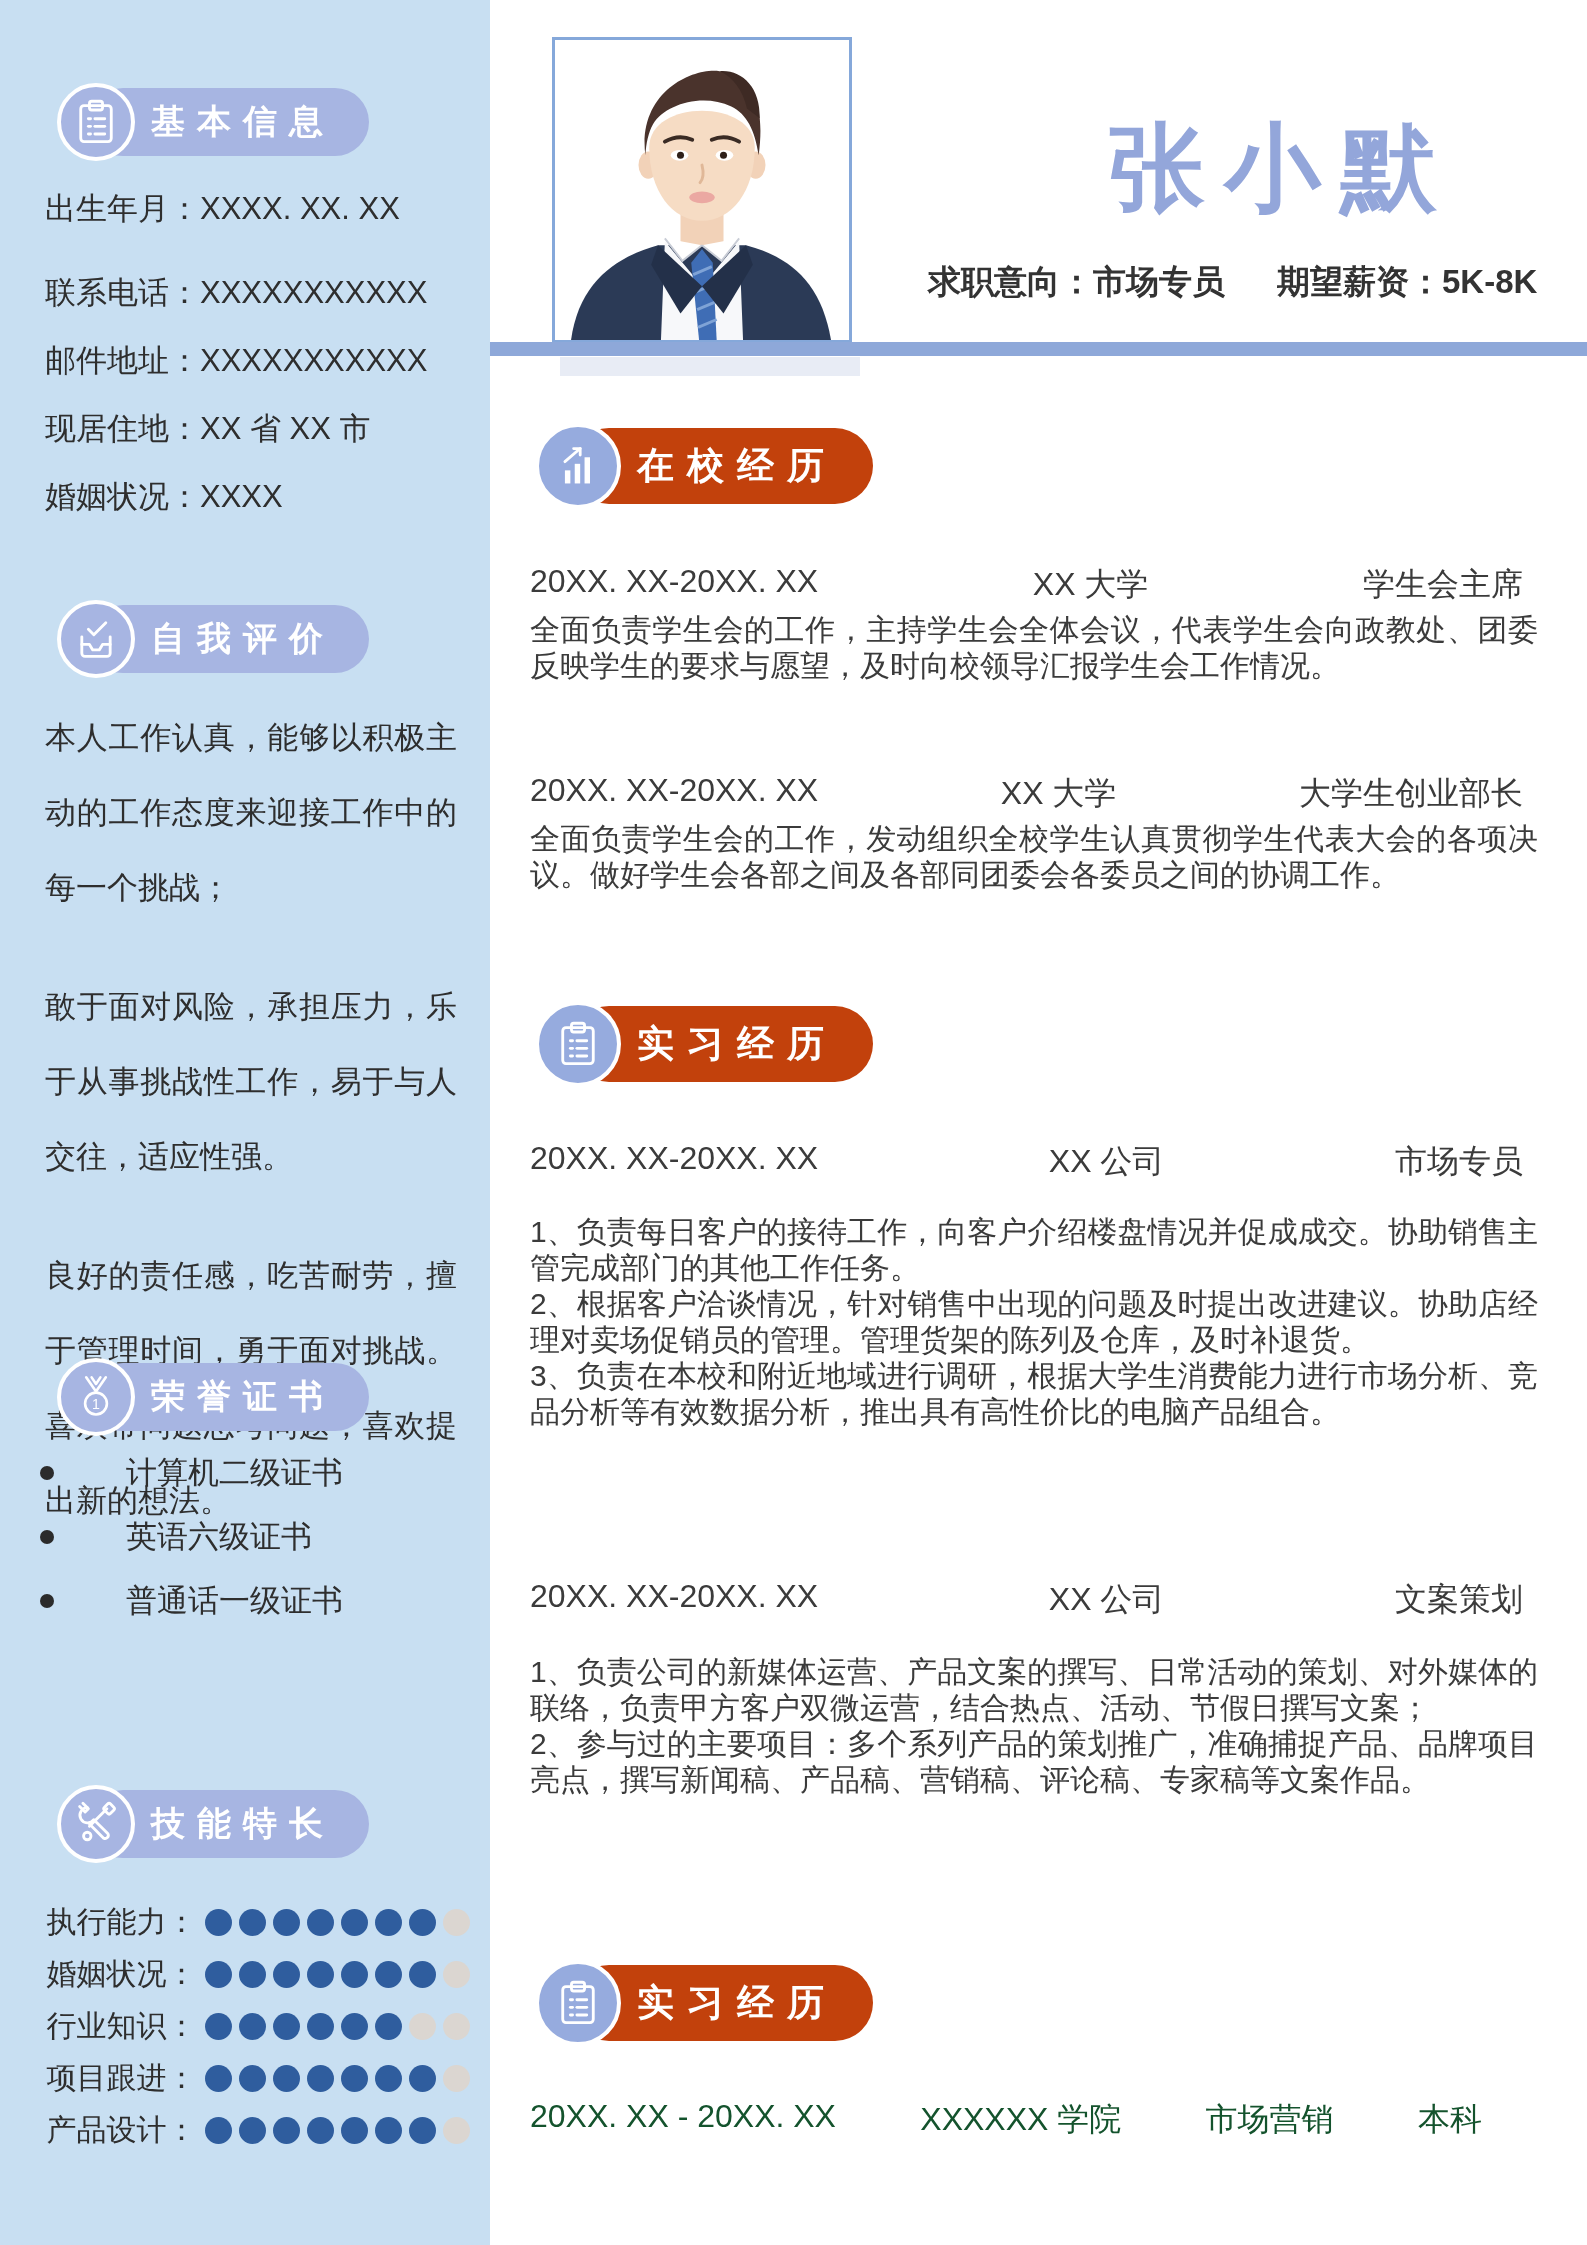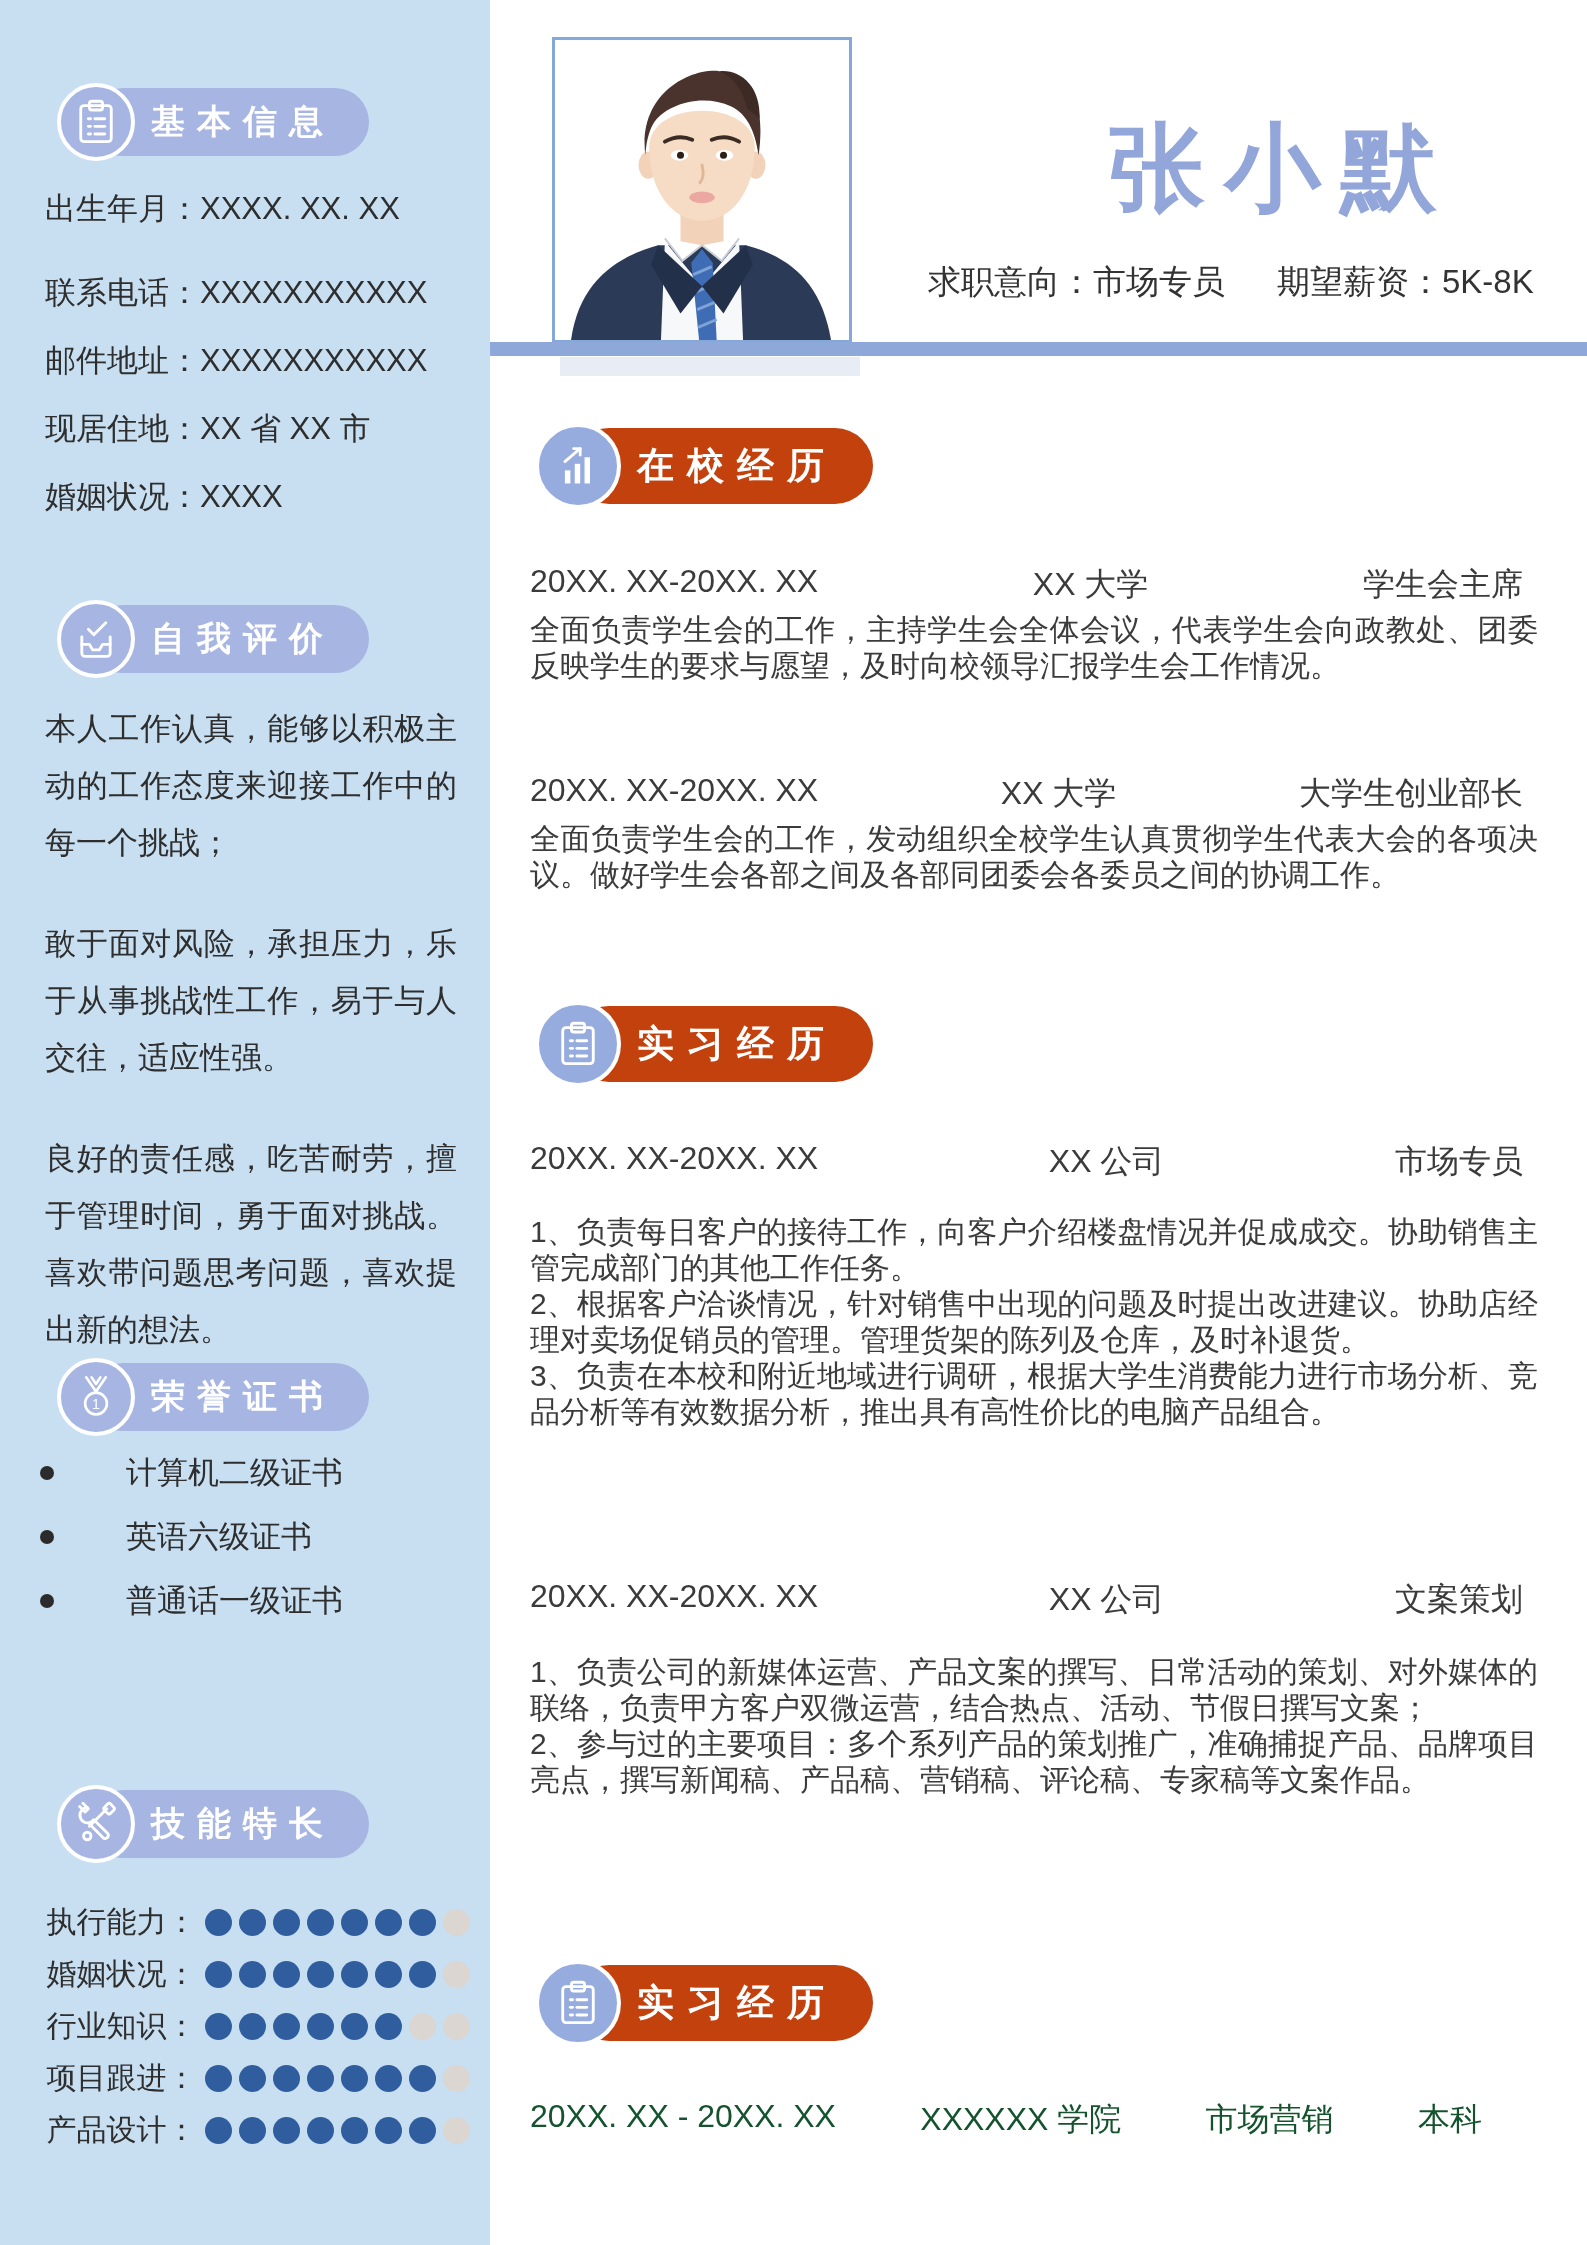--- a/index.html
+++ b/index.html
@@ -43,7 +43,7 @@
   .name{position:absolute;left:520px;top:120px;width:545px;text-align:center;font-size:96px;
         font-weight:bold;color:#93a6da;letter-spacing:20px;line-height:1;white-space:nowrap;}
   .intent{position:absolute;left:438px;top:260px;width:640px;display:flex;gap:52px;
-          font-size:33px;font-weight:normal;color:#333333;white-space:nowrap;}
+          font-size:33px;font-weight:bold;color:#333333;white-space:nowrap;}
   .row-heading{position:absolute;left:40px;width:993px;display:flex;justify-content:space-between;
                font-size:32px;color:#3b3b3b;white-space:nowrap;}
   .para{position:absolute;left:40px;width:1008px;font-size:30px;line-height:36px;color:#3b3b3b;

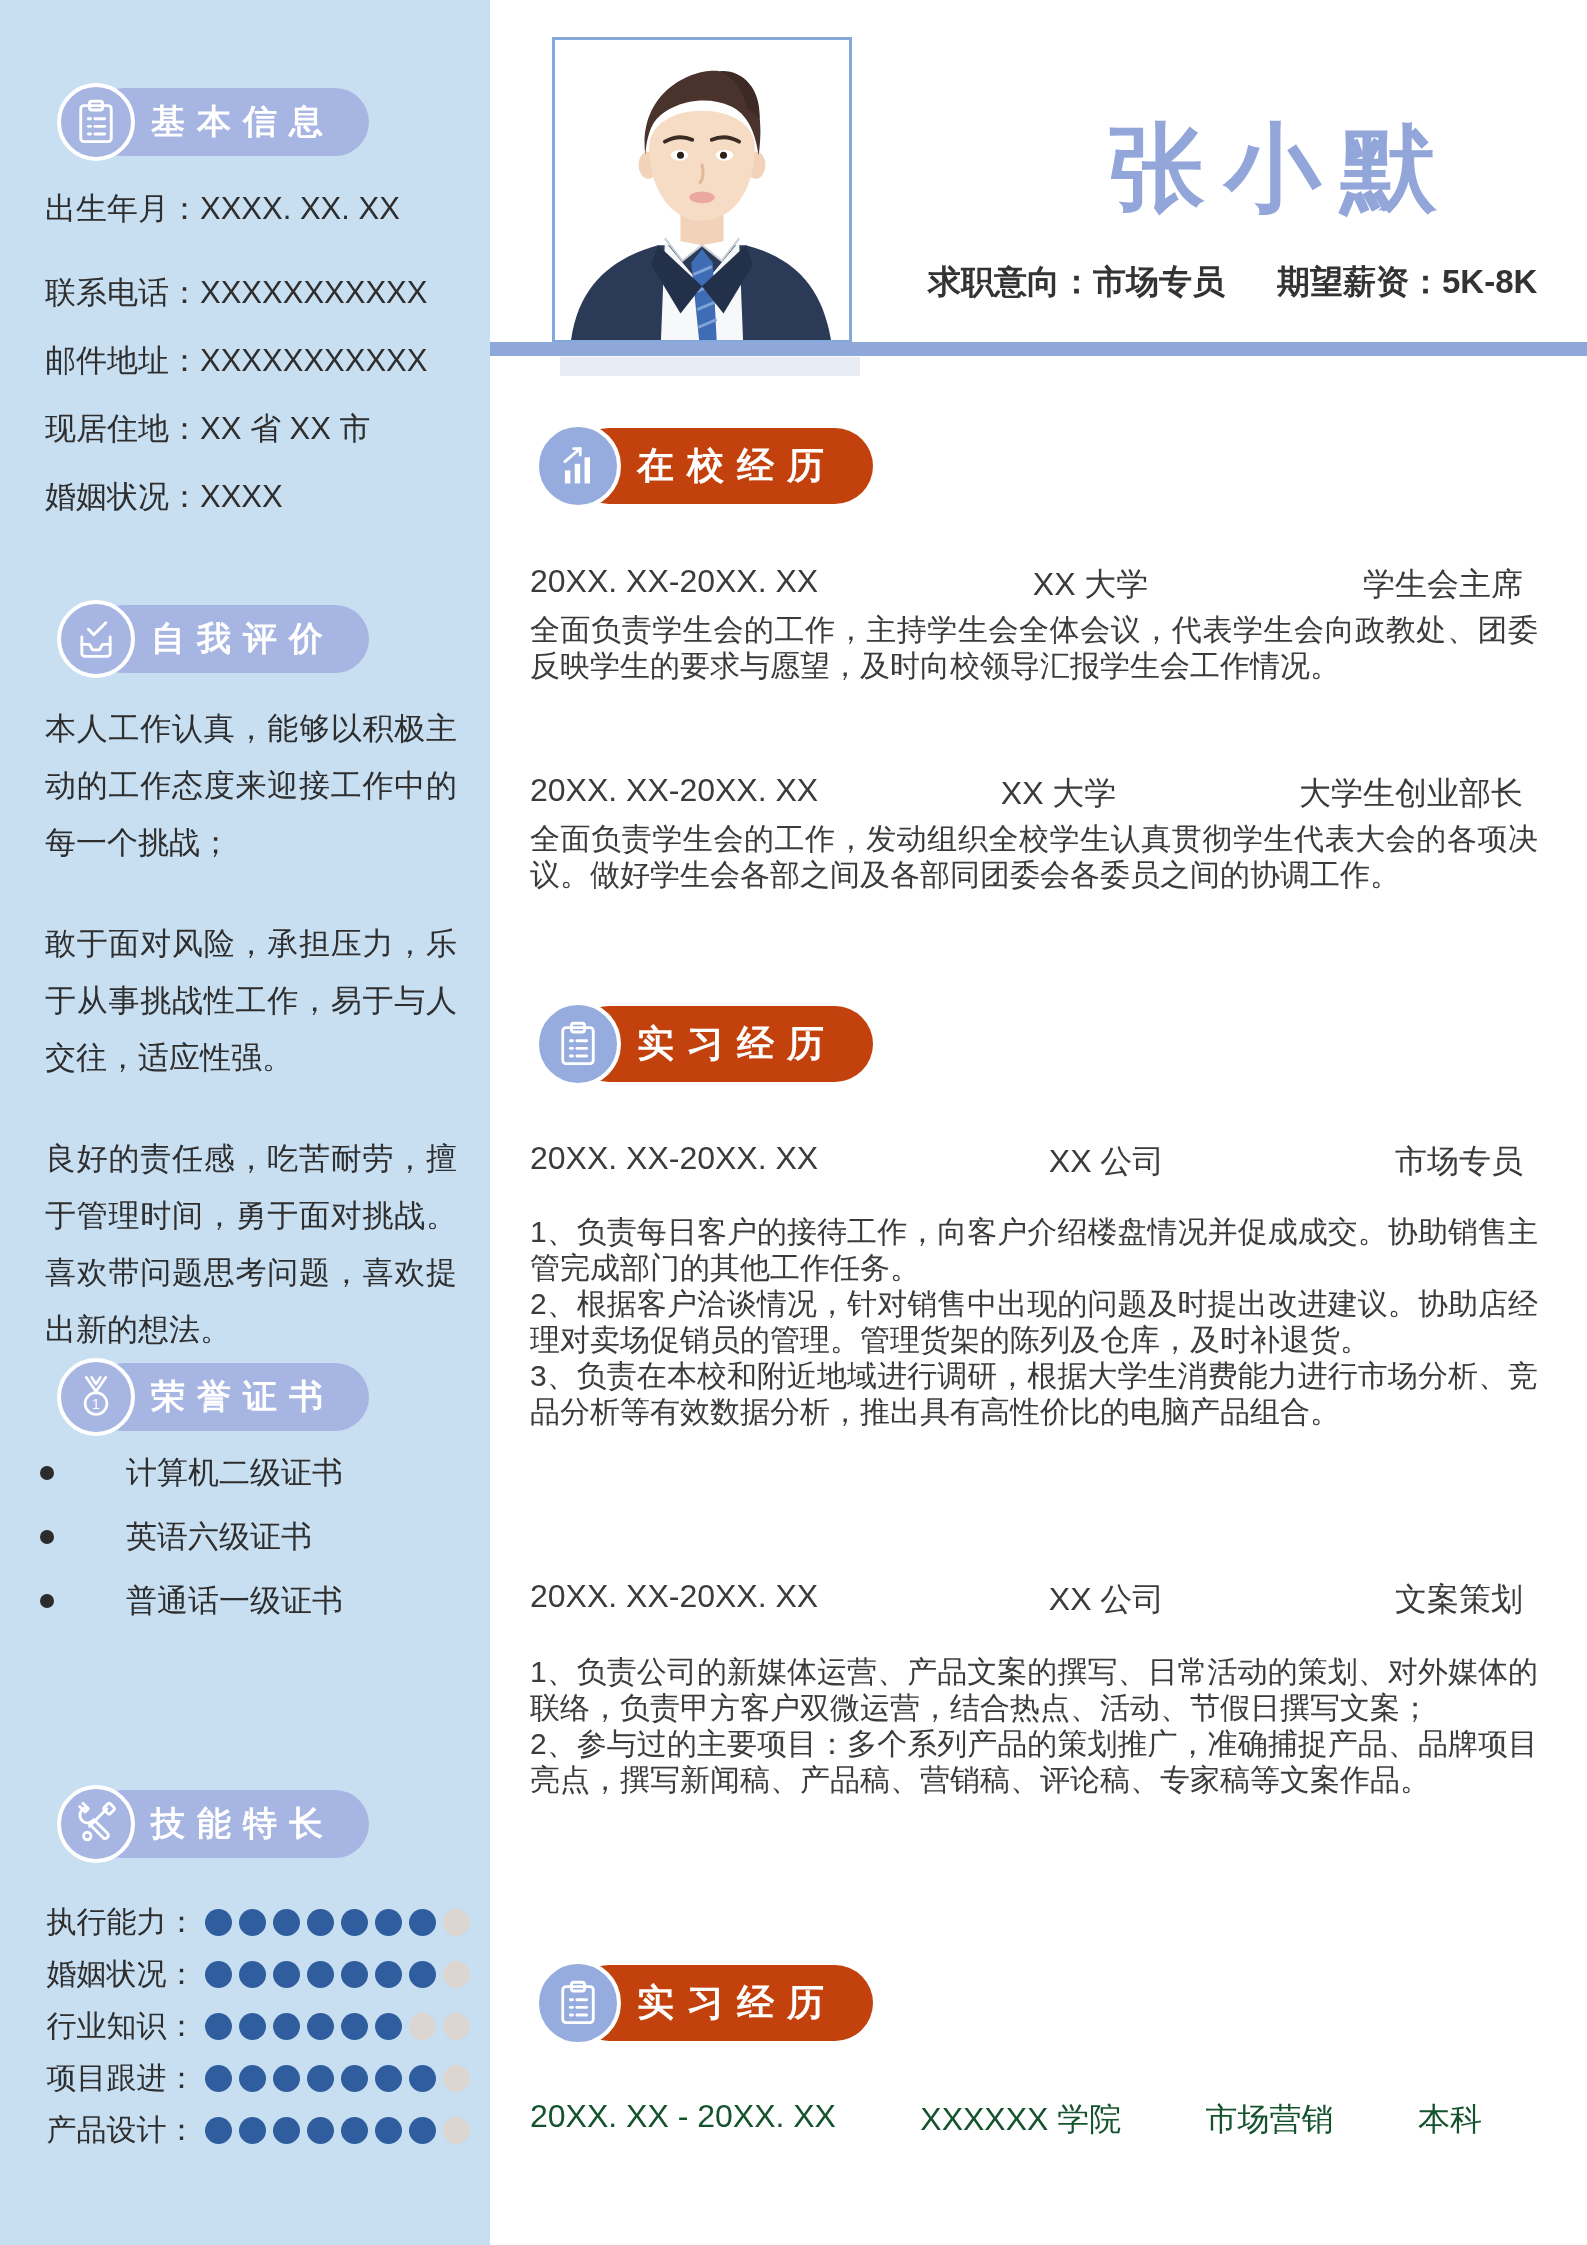--- a/index.html
+++ b/index.html
@@ -21,7 +21,7 @@
   .bcircle svg{width:46px;height:48px;}
   
   .info-row{position:absolute;left:45px;width:420px;font-size:31px;color:#2e2e2e;white-space:nowrap;}
-  .selfp{position:absolute;left:45px;top:700px;width:412px;font-size:31px;line-height:57px;
+  .selfp{position:absolute;left:45px;top:700px;width:412px;font-size:31px;line-height:75px;
          color:#2e2e2e;text-align:justify;}
   .selfp p{margin:0 0 44px 0;}
   .honors{position:absolute;left:40px;top:1452px;width:420px;}

